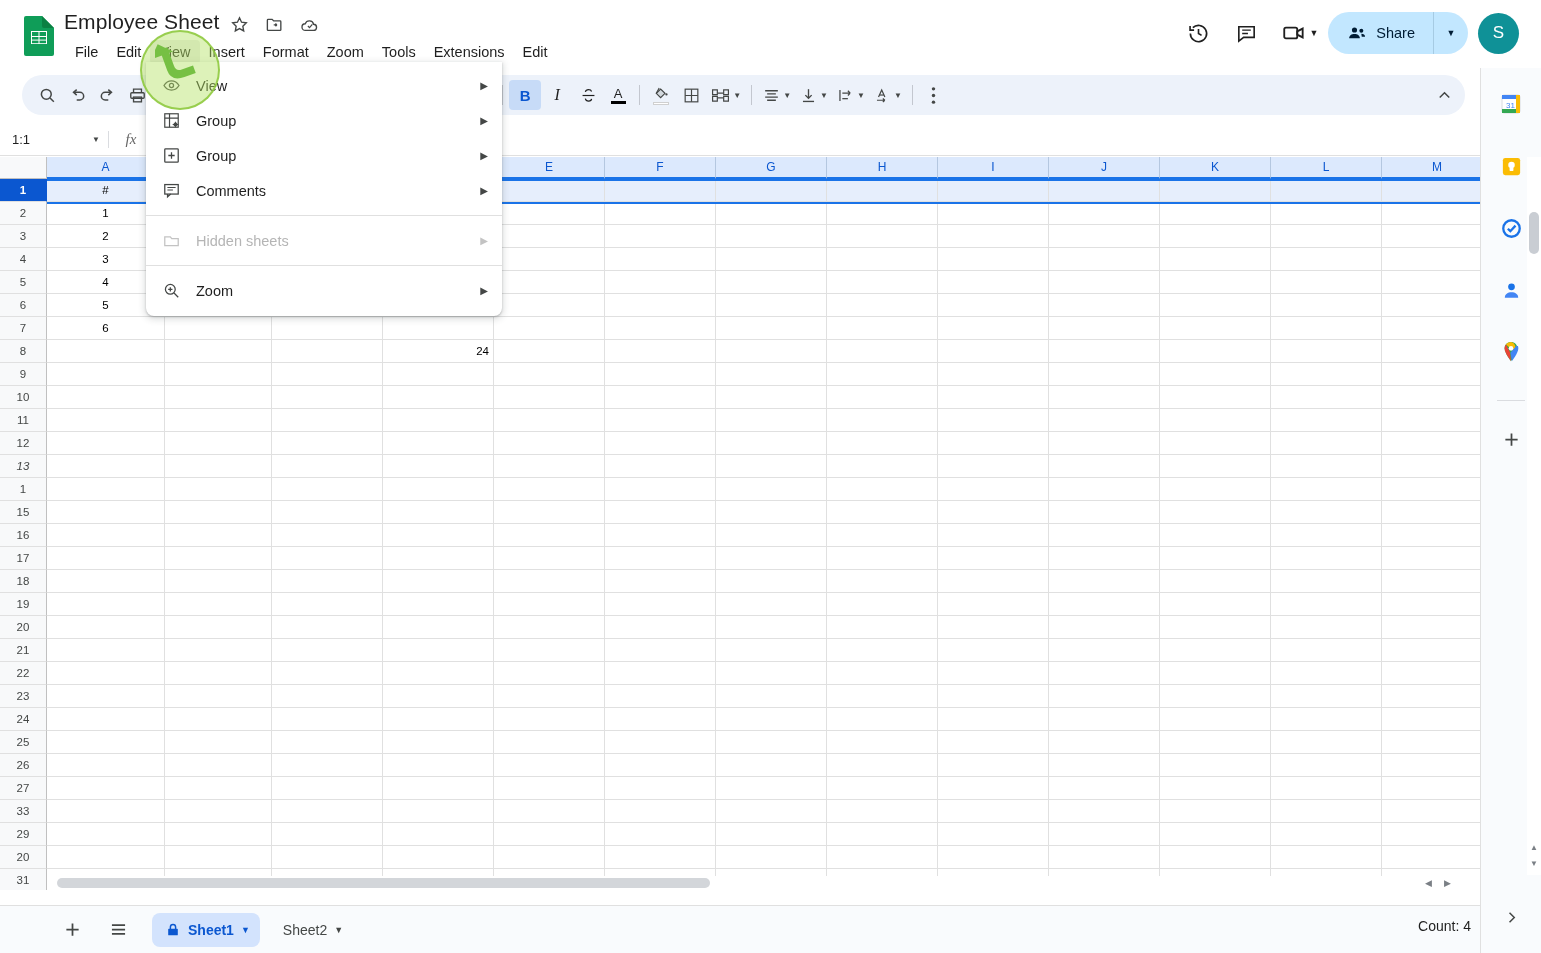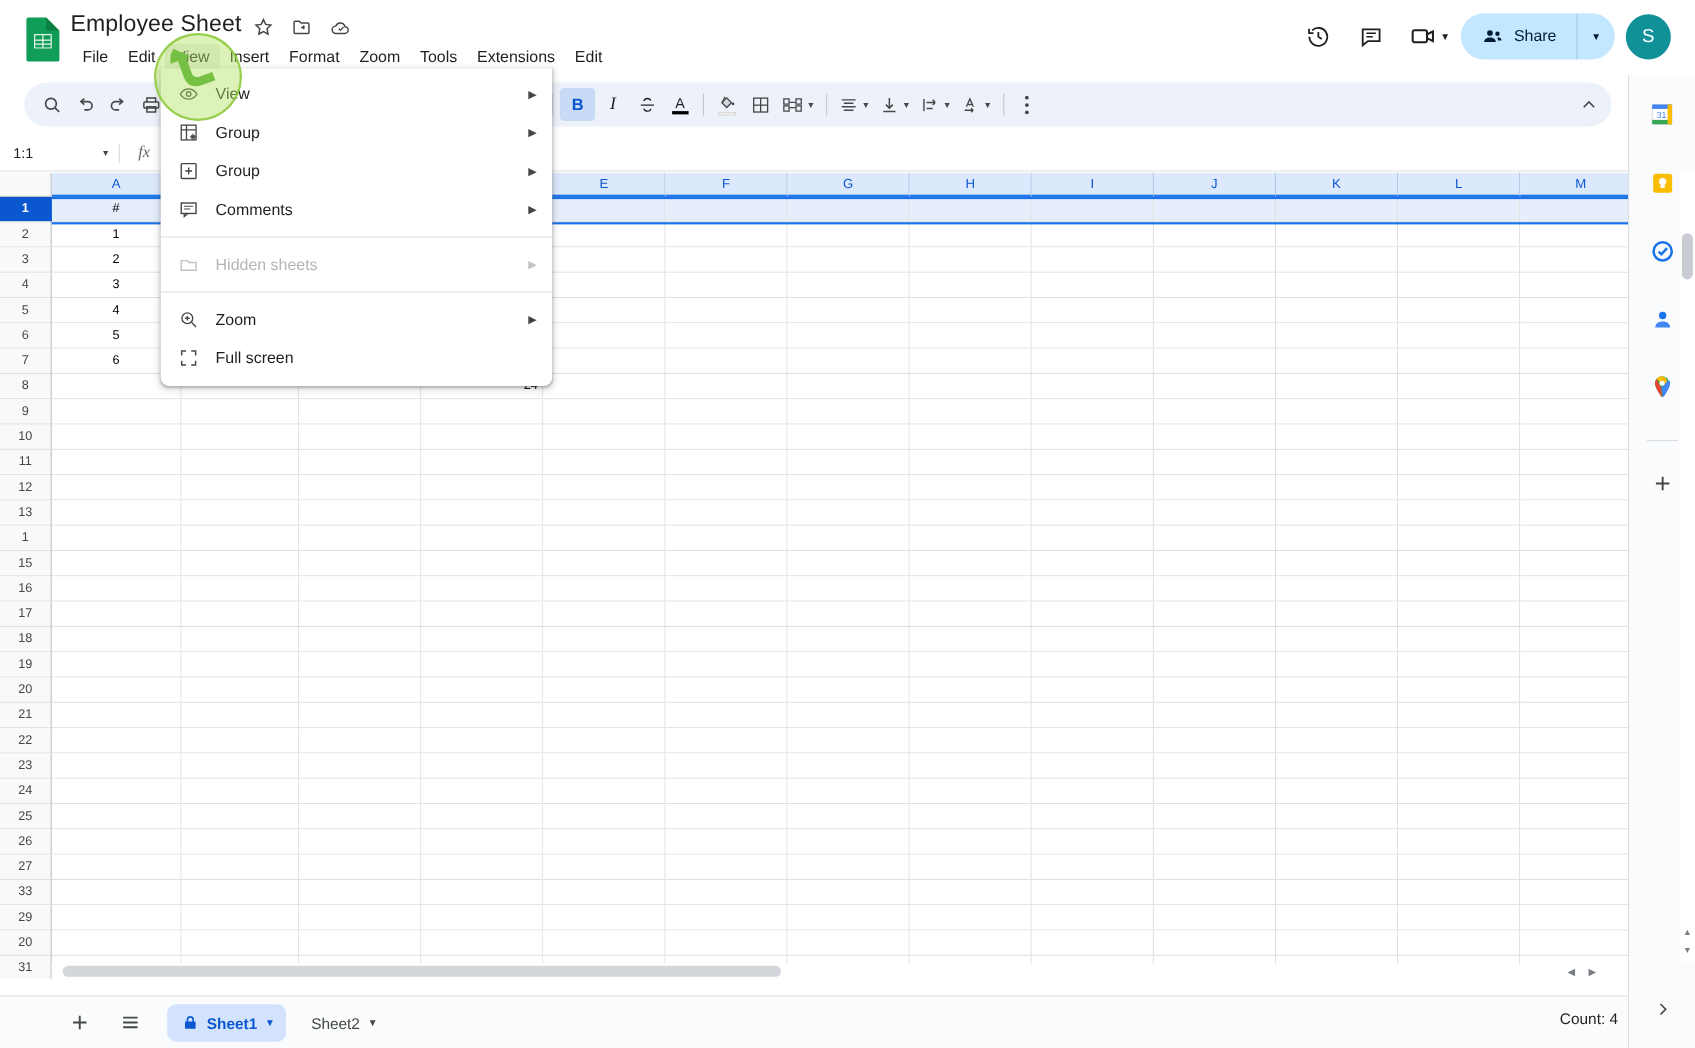--- a/index.html
+++ b/index.html
@@ -1074,14 +1074,6 @@
         <span class="dd-label">Zoom</span>
         <span class="dd-arrow">▶</span>
       </div>
-      <div class="dd-item">
-        <span class="dd-ico">
-          <svg width="19" height="19" viewBox="0 0 24 24" fill="none" stroke="currentColor" stroke-width="1.7">
-            <path d="M4 9V4h5M20 9V4h-5M4 15v5h5M20 15v5h-5"></path>
-          </svg>
-        </span>
-        <span class="dd-label">Full screen</span>
-      </div>
     </div>
 
   <div class="cursor-hl"></div>

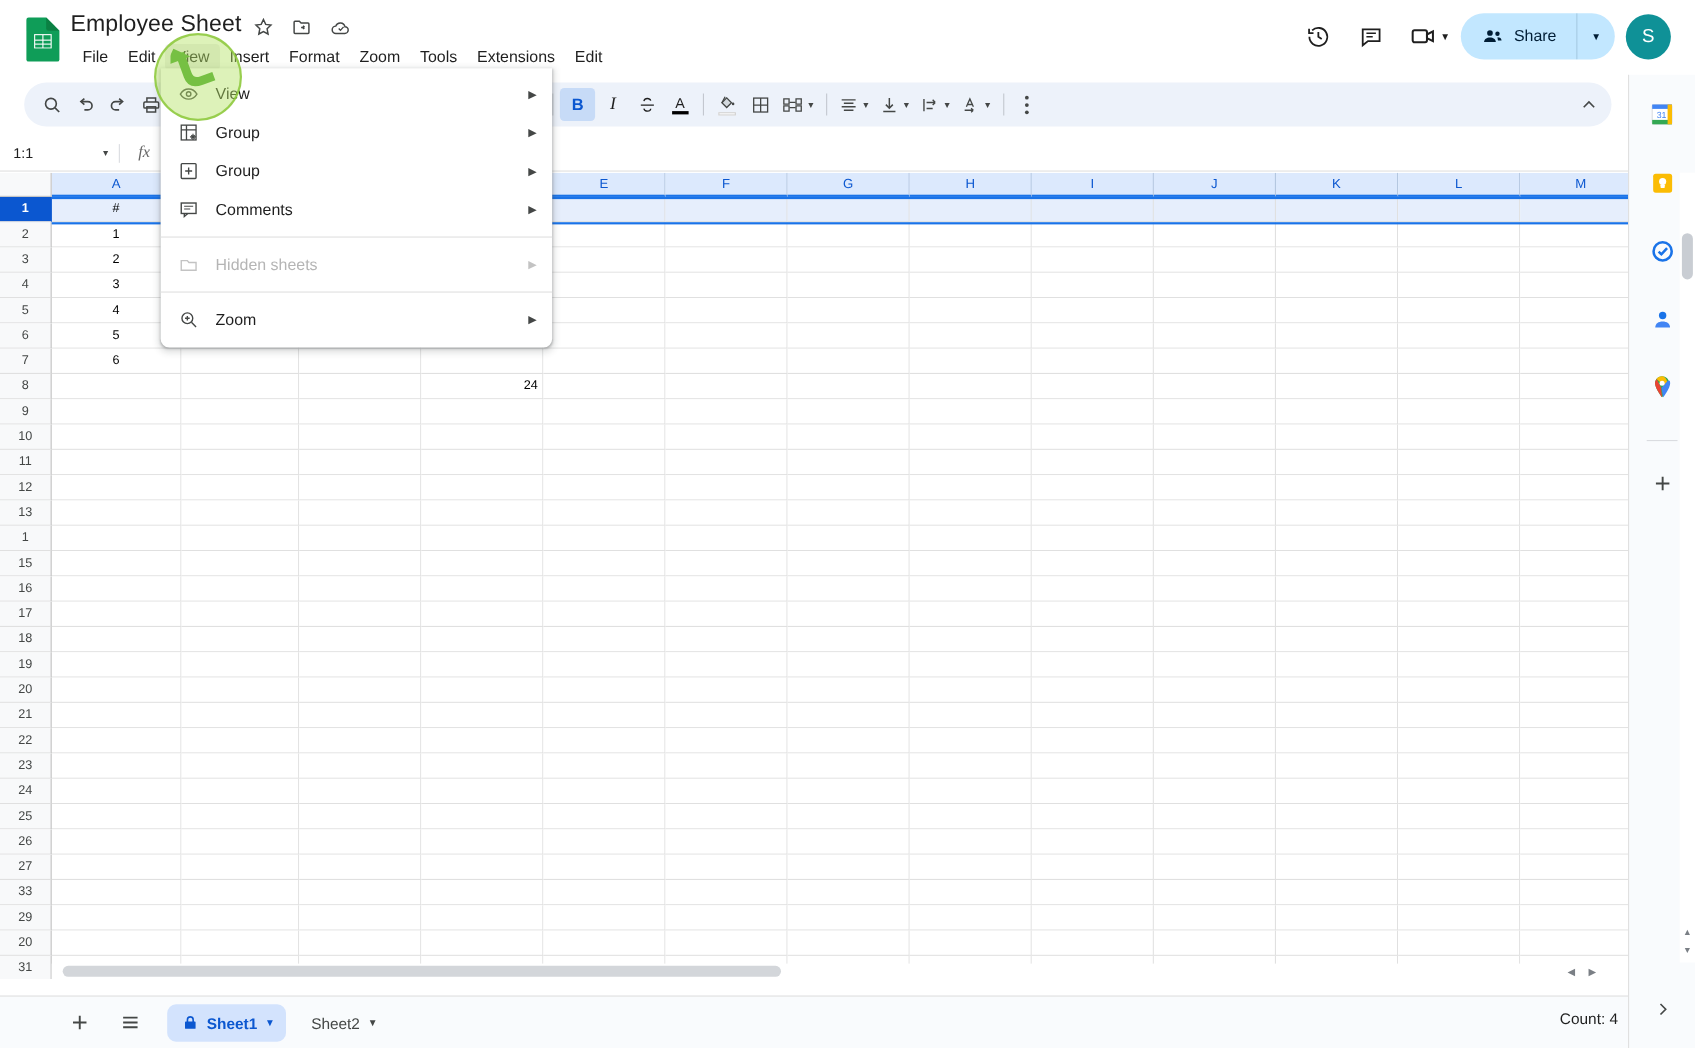--- a/index.html
+++ b/index.html
@@ -429,7 +429,7 @@
         <div class="rh" style="height: 23px;">10</div>
         <div class="rh" style="height: 23px;">11</div>
         <div class="rh" style="height: 23px;">12</div>
-        <div class="rh" style="height: 23px;">13</div>
+        <div class="rh" style="height: 23px; font-style: italic;">13</div>
         <div class="rh" style="height: 23px;">1</div>
         <div class="rh" style="height: 23px;">15</div>
         <div class="rh" style="height: 23px;">16</div>

